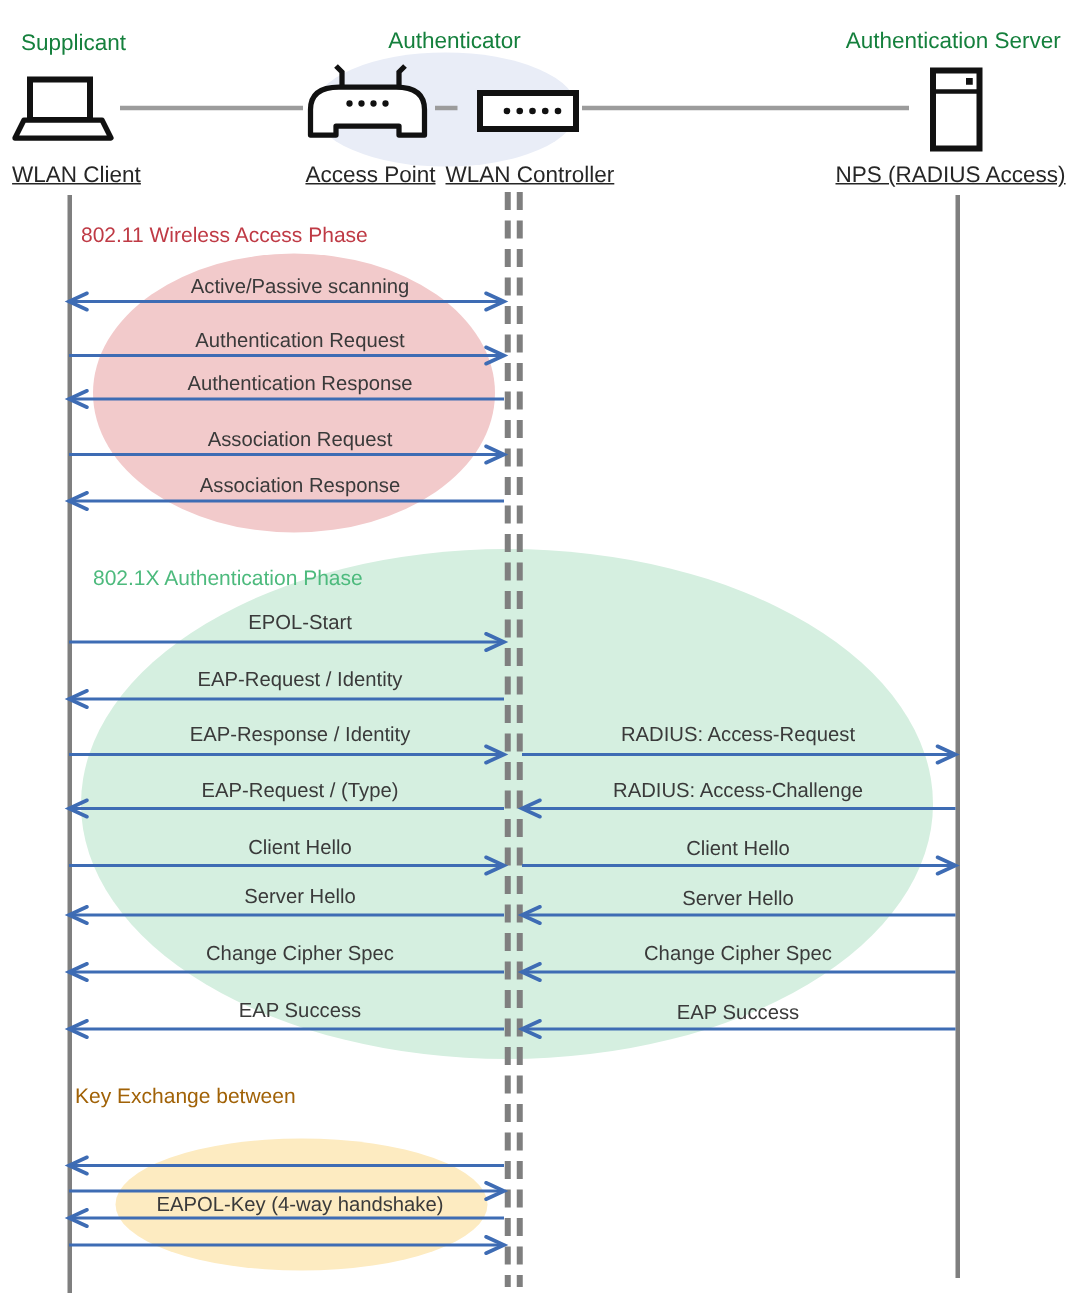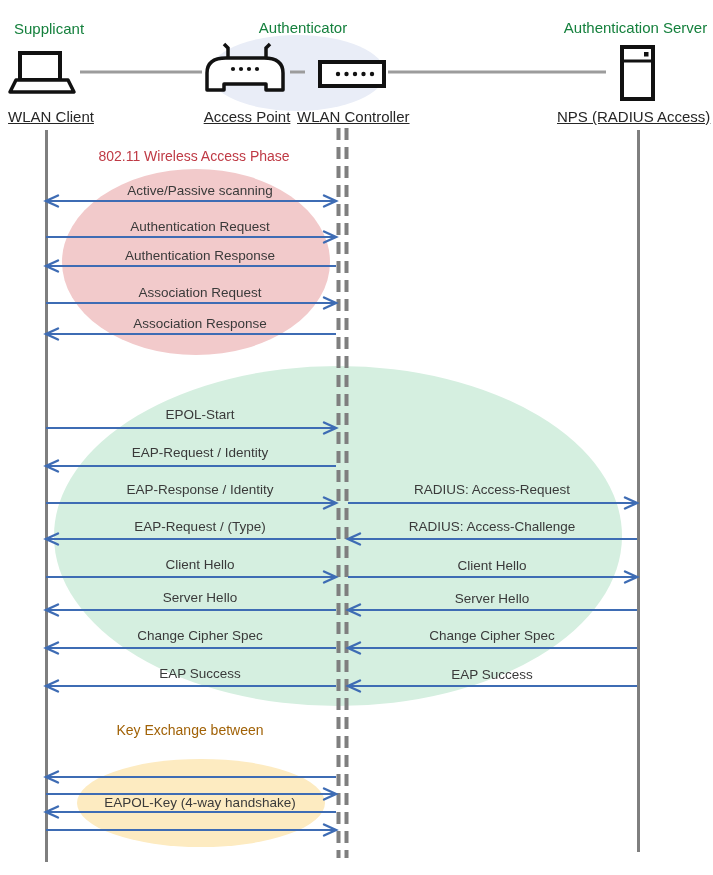--- a/index.html
+++ b/index.html
@@ -8,7 +8,7 @@
   .abs{position:absolute;}
   .role-label{font-size:15px;color:#15803d;white-space:nowrap;}
   .device-label{font-size:15px;color:#262626;white-space:nowrap;text-align:center;text-decoration:underline;}
-  .phase-title{font-size:14px;text-align:center;line-height:19px;white-space:nowrap;}
+  .phase-title{font-size:14px;line-height:19px;white-space:nowrap;}
   svg{display:block;}
   .msg-label{font-size:13.5px;text-anchor:middle;font-family:"Liberation Sans",sans-serif;}
   .icon-stroke{fill:#ffffff;stroke:#111111;}

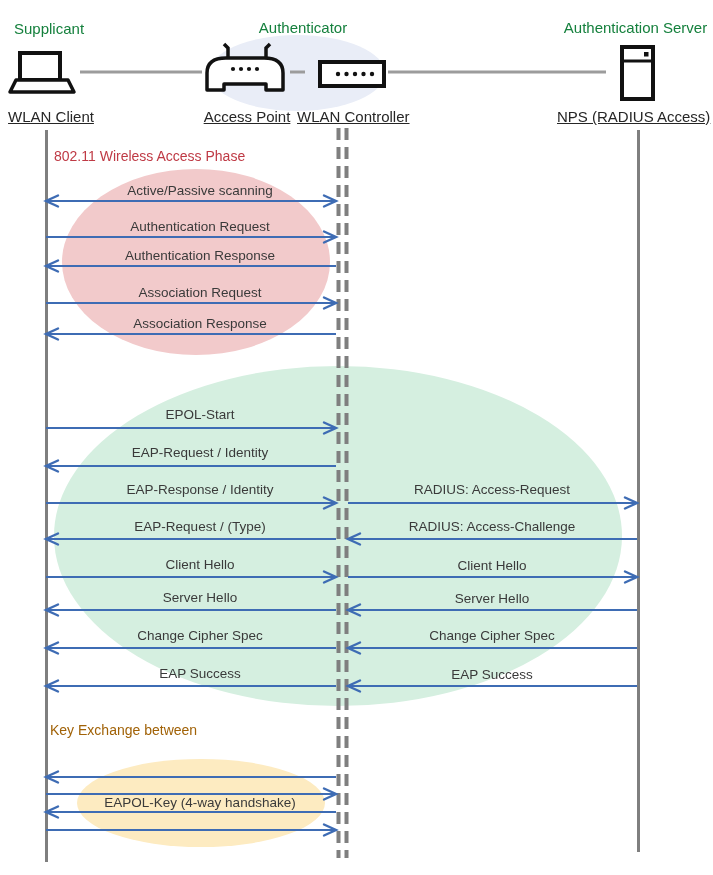--- a/index.html
+++ b/index.html
@@ -192,6 +192,7 @@
   <div class="abs device-label" style="left:557px;top:108px;width:150px">NPS (RADIUS Access)</div>
 
   <div class="abs phase-title" style="left: 54px; top: 147px; width: 280px; color: rgb(191, 58, 69);">802.11 Wireless Access Phase</div>
+  <div class="abs phase-title" style="left: 62px; top: 376px; width: 280px; color: rgb(77, 186, 125);">802.1X Authentication Phase</div>
   <div class="abs phase-title" style="left: 50px; top: 721px; width: 280px; color: #a16207;">
     <div>Key Exchange between</div>
   </div>

